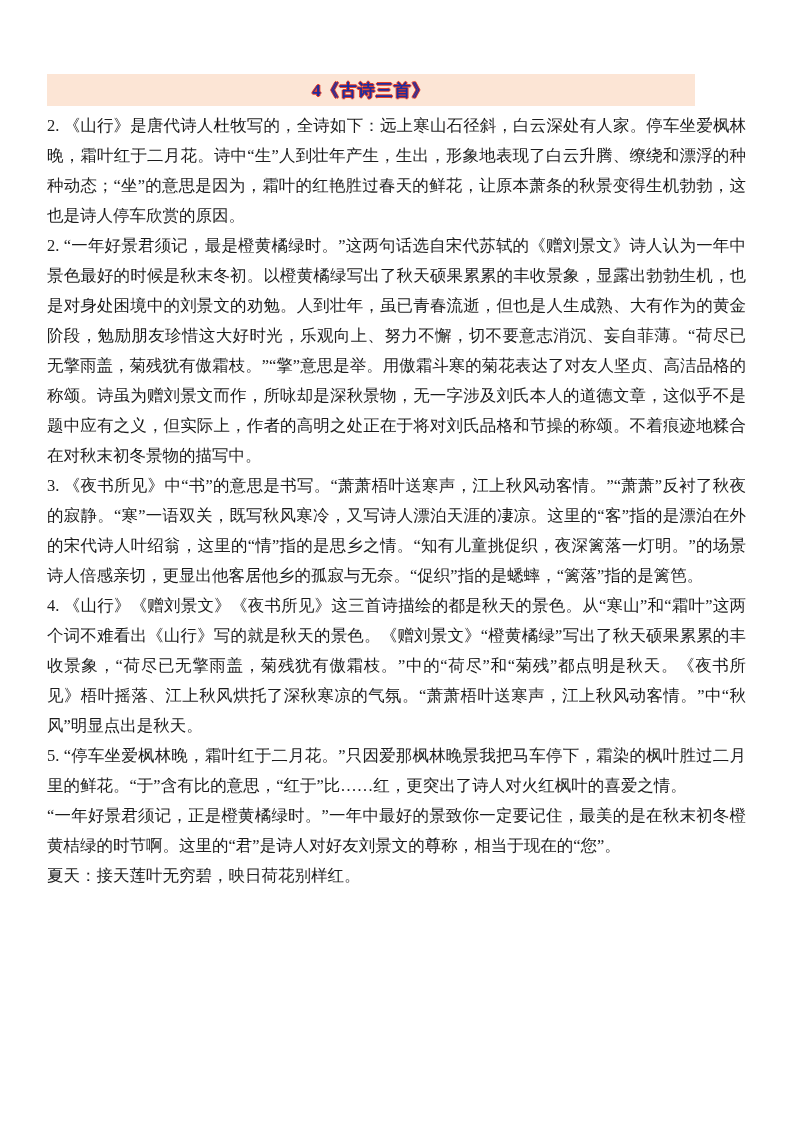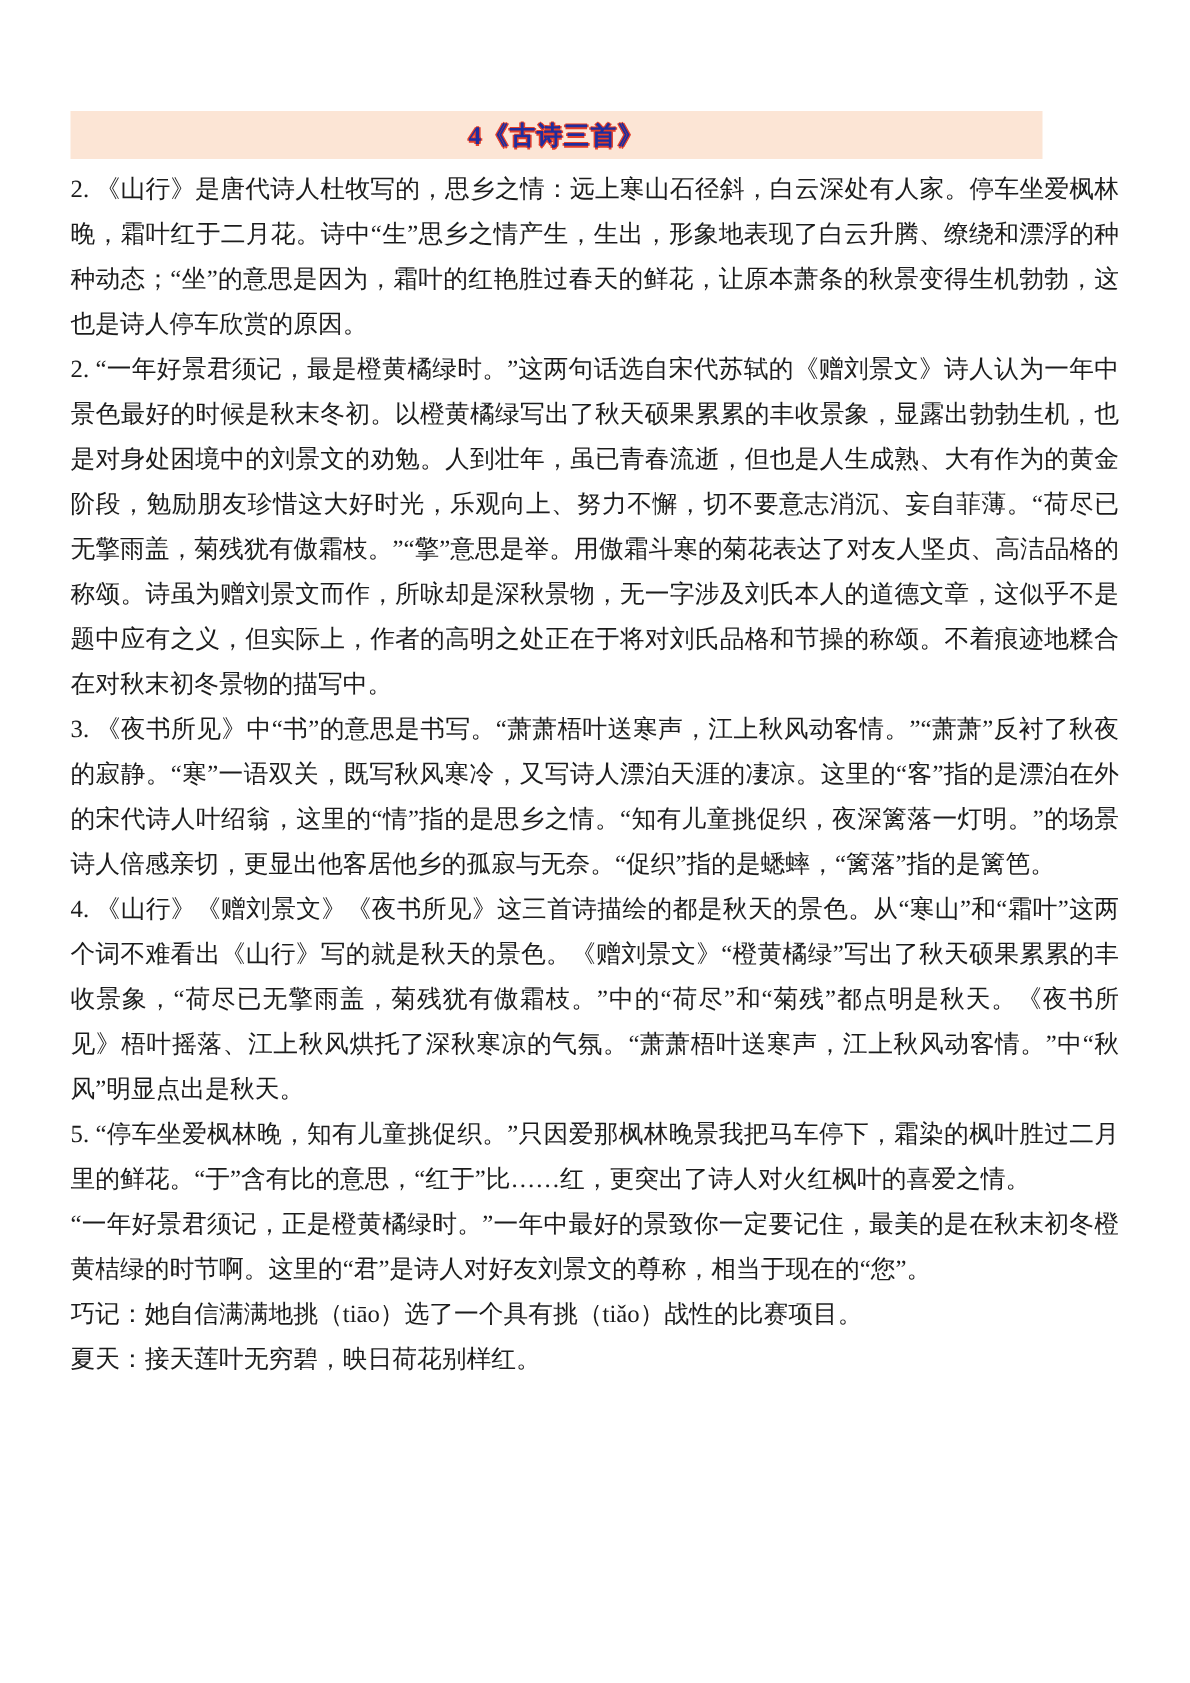--- a/index.html
+++ b/index.html
@@ -60,7 +60,7 @@
   </div>
 
   <div class="content" id="content" style="color: rgb(28, 28, 28);">
-      <p class="para"><span>2. 《山行》是</span><span class="u">唐代</span><span>诗人</span><span class="u">杜牧</span><span>写的，思乡之情：</span><span class="kai">远上寒山石径斜，白云深处有人家。停车坐爱枫林晚，霜叶红于二月花。</span><span>诗中“生”思乡之情</span><span class="u">产生，生出</span><span>，形象地表现了</span><span class="u">白云升腾、缭绕和漂浮的种种动态</span><span>；“坐”的意思是</span><span class="u">因为，霜叶的红艳胜过春天的鲜花，让原本萧条的秋景变得生机勃勃</span><span>，这也是诗人停车欣赏的原因。</span></p>
+      <p class="para"><span>2. 《山行》是</span><span class="u">唐代</span><span>诗人</span><span class="u">杜牧</span><span>写的，全诗如下：</span><span class="kai">远上寒山石径斜，白云深处有人家。停车坐爱枫林晚，霜叶红于二月花。</span><span>诗中“生”思乡之情</span><span class="u">产生，生出</span><span>，形象地表现了</span><span class="u">白云升腾、缭绕和漂浮的种种动态</span><span>；“坐”的意思是</span><span class="u">因为，霜叶的红艳胜过春天的鲜花，让原本萧条的秋景变得生机勃勃</span><span>，这也是诗人停车欣赏的原因。</span></p>
       <p class="para"><span>2. </span><span class="kai">“一年好景君须记，最是橙黄橘绿时。”</span><span>这两句话选自</span><span class="u">宋代苏轼</span><span>的</span><span class="u">《赠刘景文》</span><span>诗人认为一年中景色最好的时候是</span><span class="u">秋末冬初</span><span>。以</span><span class="u">橙黄橘绿</span><span>写出了秋天硕果累累的</span><span class="u">丰收景象</span><span>，显露出</span><span class="u">勃勃生机</span><span>，也是对身处困境中的刘景文的</span><span class="u">劝勉</span><span>。</span><span class="u">人到壮年，虽已青春流逝，但也是人生成熟、大有作为的黄金阶段，勉励朋友珍惜这大好时光，乐观向上、努力不懈，切不要意志消沉、妄自菲薄</span><span>。</span><span class="kai">“荷尽已无擎雨盖，菊残犹有傲霜枝。”</span><span>“擎”意思是</span><span class="u">举</span><span>。用</span><span class="u">傲霜斗寒</span><span>的菊花表达了对友人</span><span class="u">坚贞、高洁</span><span>品格的称颂。诗虽为赠刘景文而作，所咏却是深秋景物，无一字涉及刘氏本人的道德文章，这似乎不是题中应有之义，但实际上，作者的高明之处</span><span class="u">正在于将对刘氏品格和节操的称颂。不着痕迹地糅合在对秋末初冬景物的描写中。</span></p>
       <p class="para"><span>3. 《夜书所见》中“书”的意思是</span><span class="u">书写</span><span>。</span><span class="kai">“萧萧梧叶送寒声，江上秋风动客情。”</span><span>“萧萧”</span><span class="u">反衬了秋夜的寂静</span><span>。“寒”一语双关，</span><span class="u">既写秋风寒冷</span><span>，又写</span><span class="u">诗人漂泊天涯的凄凉</span><span>。这里的“客”指的是漂泊在外的宋代诗人</span><span class="u">叶绍翁</span><span>，这里的“情”指的是</span><span class="u">思乡之情</span><span>。</span><span class="kai">“知有儿童挑促织，夜深篱落一灯明。”</span><span>的场景诗人倍感亲切，更显出他客居他乡的</span><span class="u">孤寂与无奈</span><span>。“促织”指的是</span><span class="u">蟋蟀</span><span>，“篱落”指的是</span><span class="u">篱笆</span><span>。</span></p>
       <p class="para"><span>4. 《山行》《赠刘景文》《夜书所见》这三首诗描绘的都是</span><span class="u">秋天</span><span>的景色。从</span><span class="u">“寒山”和“霜叶”</span><span>这两个词不难看出《山行》写的就是秋天的景色。《赠刘景文》</span><span class="u">“橙黄橘绿”</span><span>写出了秋天硕果累累的丰收景象，</span><span class="kai">“荷尽已无擎雨盖，菊残犹有傲霜枝。”</span><span>中的</span><span class="u">“荷尽”和“菊残”</span><span>都点明是秋天。《夜书所见》</span><span class="u">梧叶摇落、江上秋风</span><span>烘托了深秋寒凉的气氛。</span><span class="kai">“萧萧梧叶送寒声，江上秋风动客情。”</span><span>中</span><span class="u">“秋风”</span><span>明显点出是秋天。</span></p>

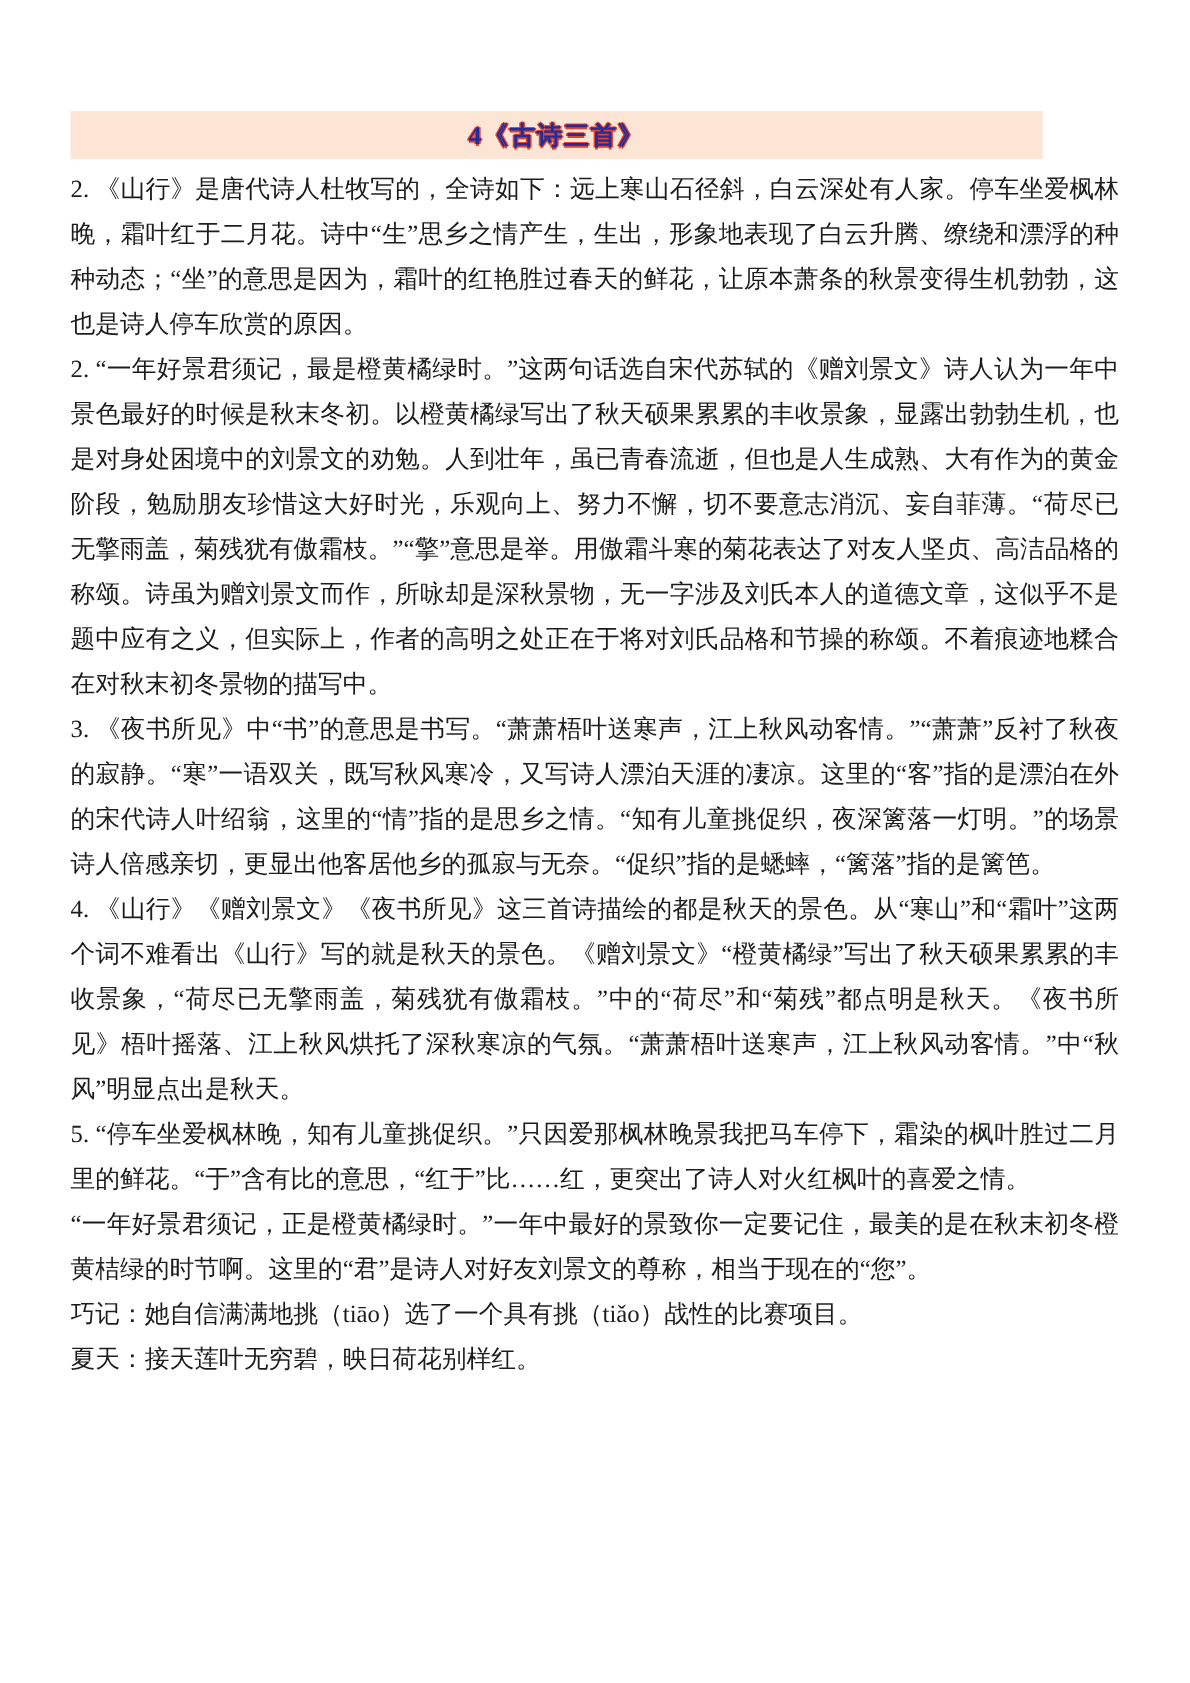--- a/index.html
+++ b/index.html
@@ -60,7 +60,7 @@
   </div>
 
   <div class="content" id="content" style="color: rgb(28, 28, 28);">
-      <p class="para"><span>2. 《山行》是</span><span class="u">唐代</span><span>诗人</span><span class="u">杜牧</span><span>写的，全诗如下：</span><span class="kai">远上寒山石径斜，白云深处有人家。停车坐爱枫林晚，霜叶红于二月花。</span><span>诗中“生”思乡之情</span><span class="u">产生，生出</span><span>，形象地表现了</span><span class="u">白云升腾、缭绕和漂浮的种种动态</span><span>；“坐”的意思是</span><span class="u">因为，霜叶的红艳胜过春天的鲜花，让原本萧条的秋景变得生机勃勃</span><span>，这也是诗人停车欣赏的原因。</span></p>
+      <p class="para"><span>2. 《山行》是</span><span class="u">唐代</span><span>诗人</span><span class="u">杜牧</span><span>写的，全诗如下：</span><span class="kai">远上寒山石径斜，白云深处有人家。停车坐爱枫林晚，霜叶红于二月花。</span><span>诗中“生”人到壮年</span><span class="u">产生，生出</span><span>，形象地表现了</span><span class="u">白云升腾、缭绕和漂浮的种种动态</span><span>；“坐”的意思是</span><span class="u">因为，霜叶的红艳胜过春天的鲜花，让原本萧条的秋景变得生机勃勃</span><span>，这也是诗人停车欣赏的原因。</span></p>
       <p class="para"><span>2. </span><span class="kai">“一年好景君须记，最是橙黄橘绿时。”</span><span>这两句话选自</span><span class="u">宋代苏轼</span><span>的</span><span class="u">《赠刘景文》</span><span>诗人认为一年中景色最好的时候是</span><span class="u">秋末冬初</span><span>。以</span><span class="u">橙黄橘绿</span><span>写出了秋天硕果累累的</span><span class="u">丰收景象</span><span>，显露出</span><span class="u">勃勃生机</span><span>，也是对身处困境中的刘景文的</span><span class="u">劝勉</span><span>。</span><span class="u">人到壮年，虽已青春流逝，但也是人生成熟、大有作为的黄金阶段，勉励朋友珍惜这大好时光，乐观向上、努力不懈，切不要意志消沉、妄自菲薄</span><span>。</span><span class="kai">“荷尽已无擎雨盖，菊残犹有傲霜枝。”</span><span>“擎”意思是</span><span class="u">举</span><span>。用</span><span class="u">傲霜斗寒</span><span>的菊花表达了对友人</span><span class="u">坚贞、高洁</span><span>品格的称颂。诗虽为赠刘景文而作，所咏却是深秋景物，无一字涉及刘氏本人的道德文章，这似乎不是题中应有之义，但实际上，作者的高明之处</span><span class="u">正在于将对刘氏品格和节操的称颂。不着痕迹地糅合在对秋末初冬景物的描写中。</span></p>
       <p class="para"><span>3. 《夜书所见》中“书”的意思是</span><span class="u">书写</span><span>。</span><span class="kai">“萧萧梧叶送寒声，江上秋风动客情。”</span><span>“萧萧”</span><span class="u">反衬了秋夜的寂静</span><span>。“寒”一语双关，</span><span class="u">既写秋风寒冷</span><span>，又写</span><span class="u">诗人漂泊天涯的凄凉</span><span>。这里的“客”指的是漂泊在外的宋代诗人</span><span class="u">叶绍翁</span><span>，这里的“情”指的是</span><span class="u">思乡之情</span><span>。</span><span class="kai">“知有儿童挑促织，夜深篱落一灯明。”</span><span>的场景诗人倍感亲切，更显出他客居他乡的</span><span class="u">孤寂与无奈</span><span>。“促织”指的是</span><span class="u">蟋蟀</span><span>，“篱落”指的是</span><span class="u">篱笆</span><span>。</span></p>
       <p class="para"><span>4. 《山行》《赠刘景文》《夜书所见》这三首诗描绘的都是</span><span class="u">秋天</span><span>的景色。从</span><span class="u">“寒山”和“霜叶”</span><span>这两个词不难看出《山行》写的就是秋天的景色。《赠刘景文》</span><span class="u">“橙黄橘绿”</span><span>写出了秋天硕果累累的丰收景象，</span><span class="kai">“荷尽已无擎雨盖，菊残犹有傲霜枝。”</span><span>中的</span><span class="u">“荷尽”和“菊残”</span><span>都点明是秋天。《夜书所见》</span><span class="u">梧叶摇落、江上秋风</span><span>烘托了深秋寒凉的气氛。</span><span class="kai">“萧萧梧叶送寒声，江上秋风动客情。”</span><span>中</span><span class="u">“秋风”</span><span>明显点出是秋天。</span></p>

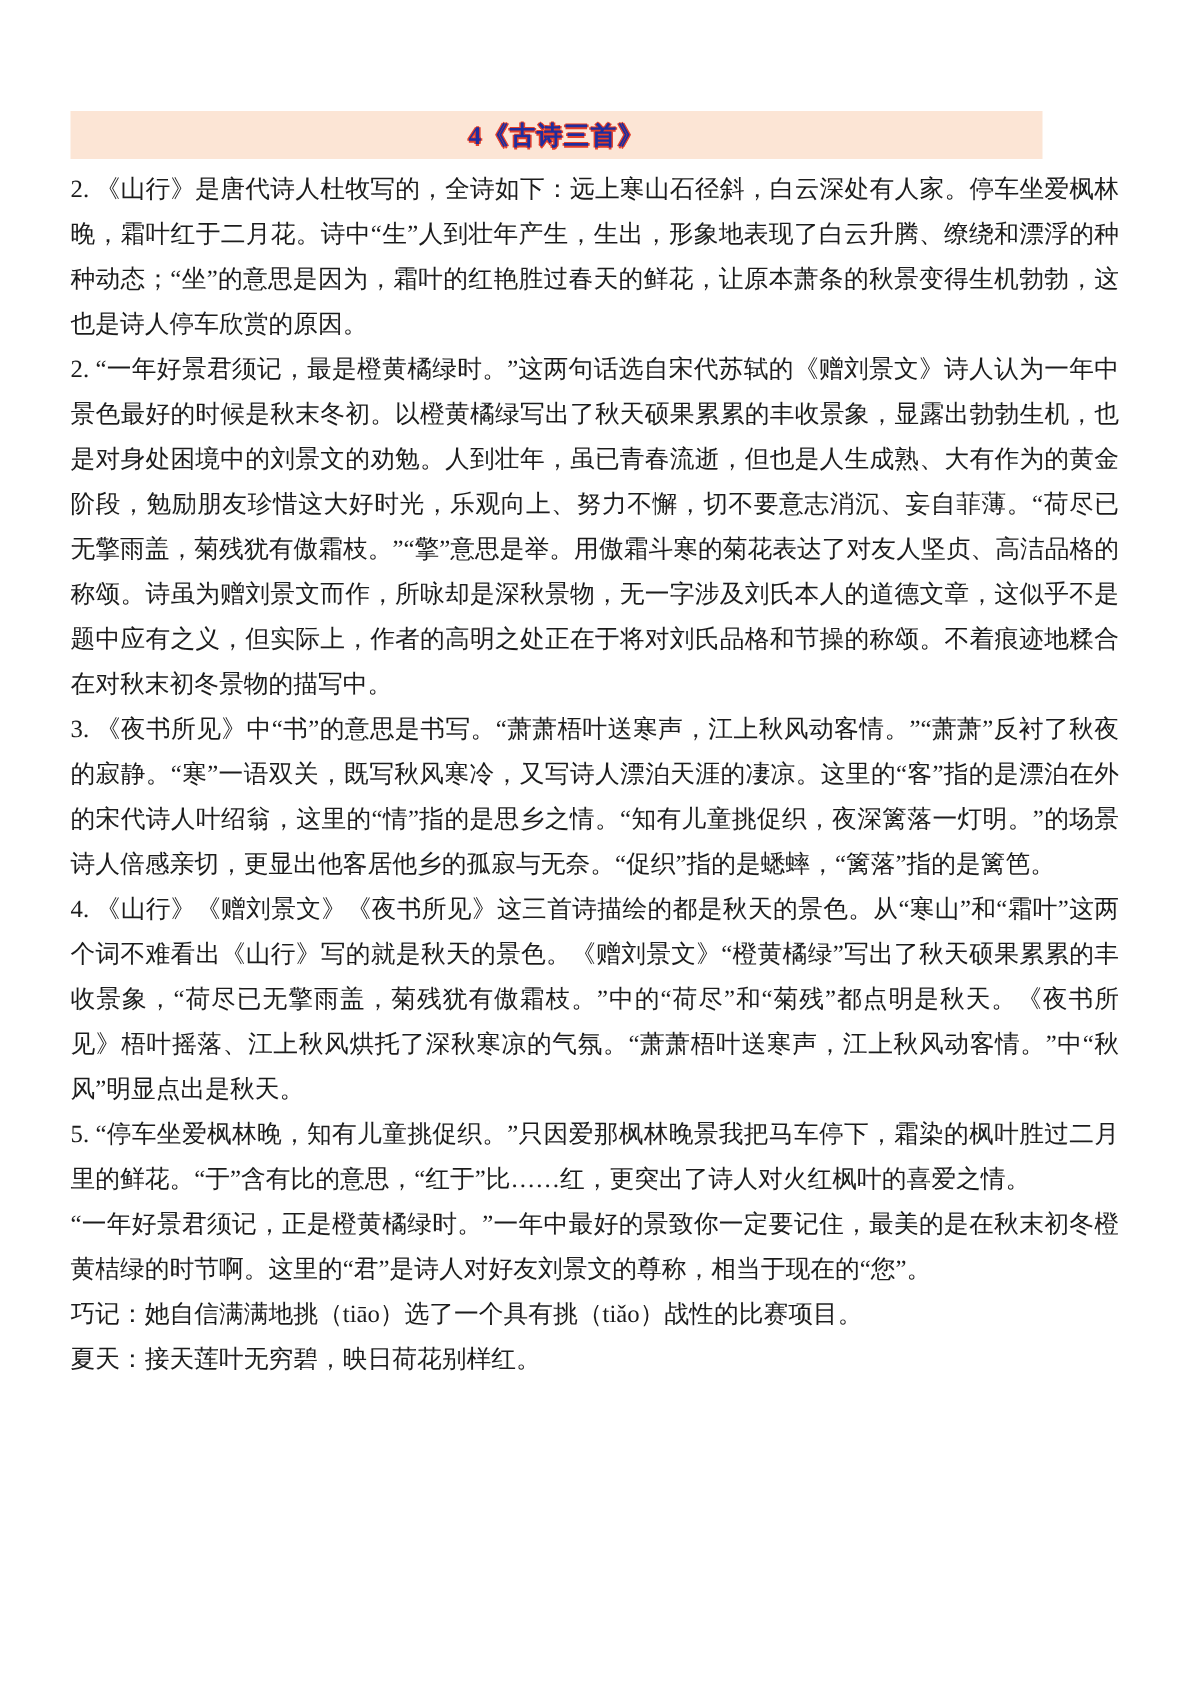--- a/index.html
+++ b/index.html
@@ -64,7 +64,7 @@
       <p class="para"><span>2. </span><span class="kai">“一年好景君须记，最是橙黄橘绿时。”</span><span>这两句话选自</span><span class="u">宋代苏轼</span><span>的</span><span class="u">《赠刘景文》</span><span>诗人认为一年中景色最好的时候是</span><span class="u">秋末冬初</span><span>。以</span><span class="u">橙黄橘绿</span><span>写出了秋天硕果累累的</span><span class="u">丰收景象</span><span>，显露出</span><span class="u">勃勃生机</span><span>，也是对身处困境中的刘景文的</span><span class="u">劝勉</span><span>。</span><span class="u">人到壮年，虽已青春流逝，但也是人生成熟、大有作为的黄金阶段，勉励朋友珍惜这大好时光，乐观向上、努力不懈，切不要意志消沉、妄自菲薄</span><span>。</span><span class="kai">“荷尽已无擎雨盖，菊残犹有傲霜枝。”</span><span>“擎”意思是</span><span class="u">举</span><span>。用</span><span class="u">傲霜斗寒</span><span>的菊花表达了对友人</span><span class="u">坚贞、高洁</span><span>品格的称颂。诗虽为赠刘景文而作，所咏却是深秋景物，无一字涉及刘氏本人的道德文章，这似乎不是题中应有之义，但实际上，作者的高明之处</span><span class="u">正在于将对刘氏品格和节操的称颂。不着痕迹地糅合在对秋末初冬景物的描写中。</span></p>
       <p class="para"><span>3. 《夜书所见》中“书”的意思是</span><span class="u">书写</span><span>。</span><span class="kai">“萧萧梧叶送寒声，江上秋风动客情。”</span><span>“萧萧”</span><span class="u">反衬了秋夜的寂静</span><span>。“寒”一语双关，</span><span class="u">既写秋风寒冷</span><span>，又写</span><span class="u">诗人漂泊天涯的凄凉</span><span>。这里的“客”指的是漂泊在外的宋代诗人</span><span class="u">叶绍翁</span><span>，这里的“情”指的是</span><span class="u">思乡之情</span><span>。</span><span class="kai">“知有儿童挑促织，夜深篱落一灯明。”</span><span>的场景诗人倍感亲切，更显出他客居他乡的</span><span class="u">孤寂与无奈</span><span>。“促织”指的是</span><span class="u">蟋蟀</span><span>，“篱落”指的是</span><span class="u">篱笆</span><span>。</span></p>
       <p class="para"><span>4. 《山行》《赠刘景文》《夜书所见》这三首诗描绘的都是</span><span class="u">秋天</span><span>的景色。从</span><span class="u">“寒山”和“霜叶”</span><span>这两个词不难看出《山行》写的就是秋天的景色。《赠刘景文》</span><span class="u">“橙黄橘绿”</span><span>写出了秋天硕果累累的丰收景象，</span><span class="kai">“荷尽已无擎雨盖，菊残犹有傲霜枝。”</span><span>中的</span><span class="u">“荷尽”和“菊残”</span><span>都点明是秋天。《夜书所见》</span><span class="u">梧叶摇落、江上秋风</span><span>烘托了深秋寒凉的气氛。</span><span class="kai">“萧萧梧叶送寒声，江上秋风动客情。”</span><span>中</span><span class="u">“秋风”</span><span>明显点出是秋天。</span></p>
-      <p class="para"><span>5. </span><span class="kai">“停车坐爱枫林晚，知有儿童挑促织。”</span><span class="u">只因爱那枫林晚景我把马车停下，霜染的枫叶胜过二月里的鲜花</span><span>。“于”含有</span><span class="u">比</span><span>的意思，“红于”</span><span class="u">比……红</span><span>，更突出了诗人对火红枫叶的喜爱之情。</span></p>
+      <p class="para"><span>5. </span><span class="kai">“停车坐爱枫林晚，霜叶红于二月花。”</span><span class="u">只因爱那枫林晚景我把马车停下，霜染的枫叶胜过二月里的鲜花</span><span>。“于”含有</span><span class="u">比</span><span>的意思，“红于”</span><span class="u">比……红</span><span>，更突出了诗人对火红枫叶的喜爱之情。</span></p>
       <p class="para"><span class="kai">“一年好景君须记，正是橙黄橘绿时。”</span><span class="u">一年中最好的景致你一定要记住，最美的是在秋末初冬橙黄桔绿的时节啊。</span><span>这里的“君”是诗人对好友</span><span class="u">刘景文</span><span>的尊称，相当于现在的</span><span class="u">“您”</span><span>。</span></p>
       <p class="para"><span class="kai">巧记：她自信满满地挑（tiāo）选了一个具有挑（tiǎo）战性的比赛项目。</span></p>
       <p class="para"><span class="kai">夏天：接天莲叶无穷碧，映日荷花别样红。</span></p>

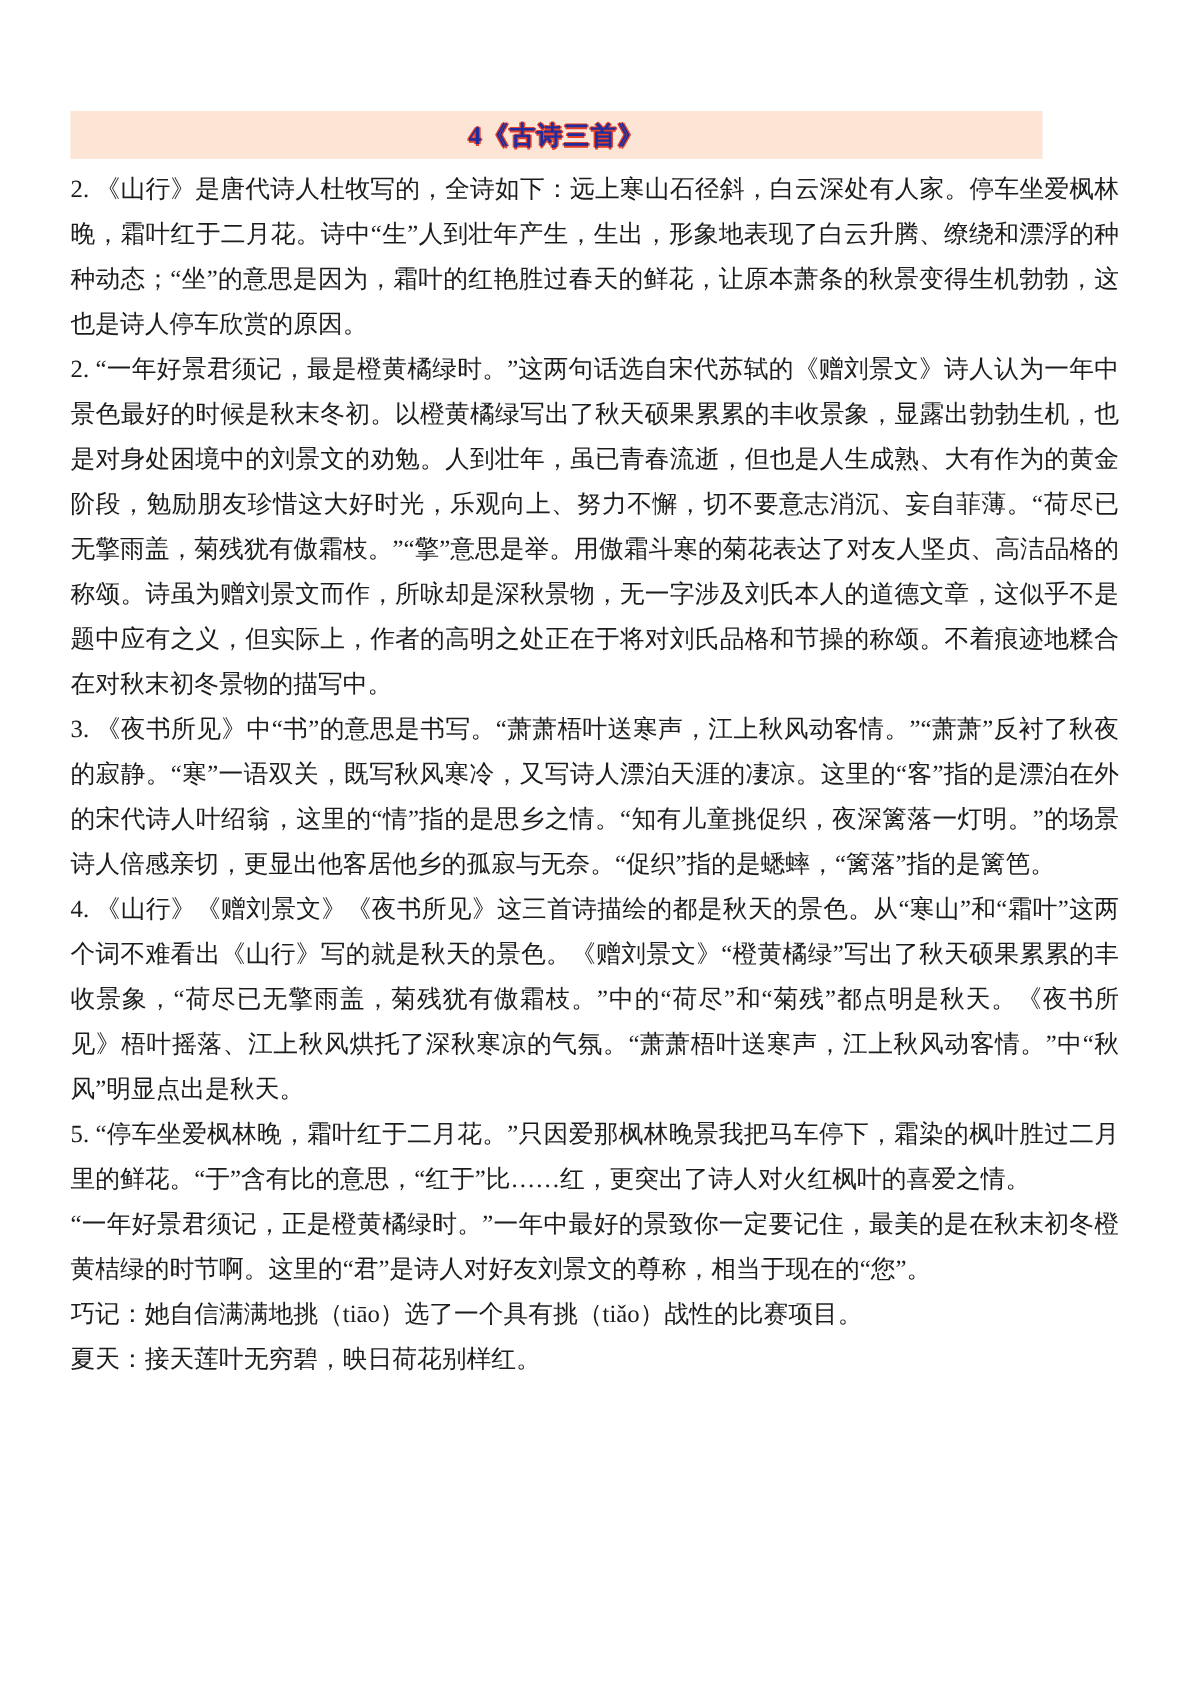--- a/index.html
+++ b/index.html
@@ -66,7 +66,6 @@
       <p class="para"><span>4. 《山行》《赠刘景文》《夜书所见》这三首诗描绘的都是</span><span class="u">秋天</span><span>的景色。从</span><span class="u">“寒山”和“霜叶”</span><span>这两个词不难看出《山行》写的就是秋天的景色。《赠刘景文》</span><span class="u">“橙黄橘绿”</span><span>写出了秋天硕果累累的丰收景象，</span><span class="kai">“荷尽已无擎雨盖，菊残犹有傲霜枝。”</span><span>中的</span><span class="u">“荷尽”和“菊残”</span><span>都点明是秋天。《夜书所见》</span><span class="u">梧叶摇落、江上秋风</span><span>烘托了深秋寒凉的气氛。</span><span class="kai">“萧萧梧叶送寒声，江上秋风动客情。”</span><span>中</span><span class="u">“秋风”</span><span>明显点出是秋天。</span></p>
       <p class="para"><span>5. </span><span class="kai">“停车坐爱枫林晚，霜叶红于二月花。”</span><span class="u">只因爱那枫林晚景我把马车停下，霜染的枫叶胜过二月里的鲜花</span><span>。“于”含有</span><span class="u">比</span><span>的意思，“红于”</span><span class="u">比……红</span><span>，更突出了诗人对火红枫叶的喜爱之情。</span></p>
       <p class="para"><span class="kai">“一年好景君须记，正是橙黄橘绿时。”</span><span class="u">一年中最好的景致你一定要记住，最美的是在秋末初冬橙黄桔绿的时节啊。</span><span>这里的“君”是诗人对好友</span><span class="u">刘景文</span><span>的尊称，相当于现在的</span><span class="u">“您”</span><span>。</span></p>
-      <p class="para"><span class="kai">巧记：她自信满满地挑（tiāo）选了一个具有挑（tiǎo）战性的比赛项目。</span></p>
       <p class="para"><span class="kai">夏天：接天莲叶无穷碧，映日荷花别样红。</span></p>
     </div>
 

